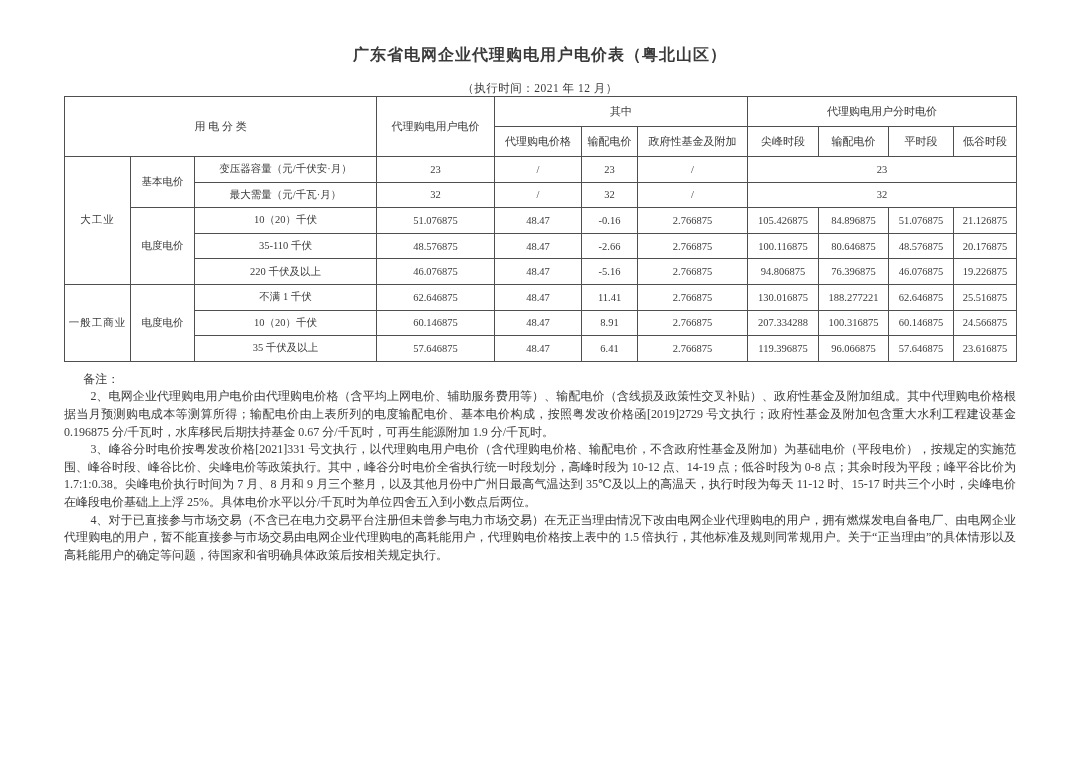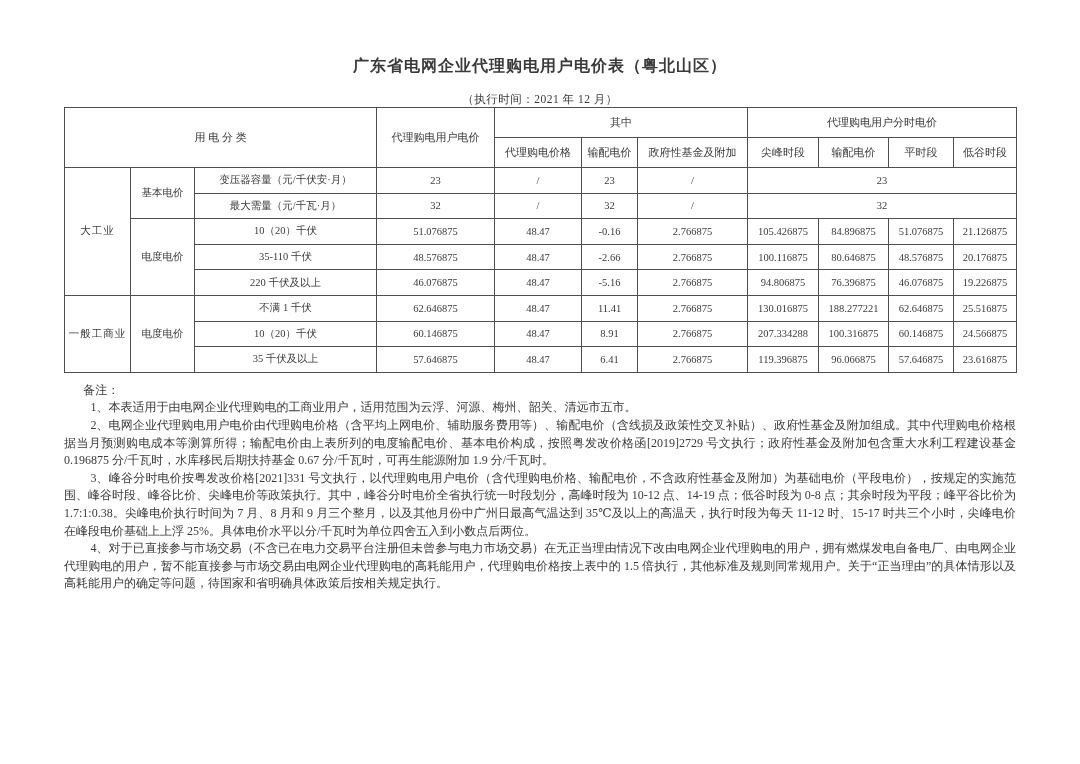--- a/index.html
+++ b/index.html
@@ -16,7 +16,7 @@
   }
   .content {
     width: 952px;
-    margin: 16px auto;
+    margin: 5px auto;
     padding-top: 40px;
   }
   .doc-title {

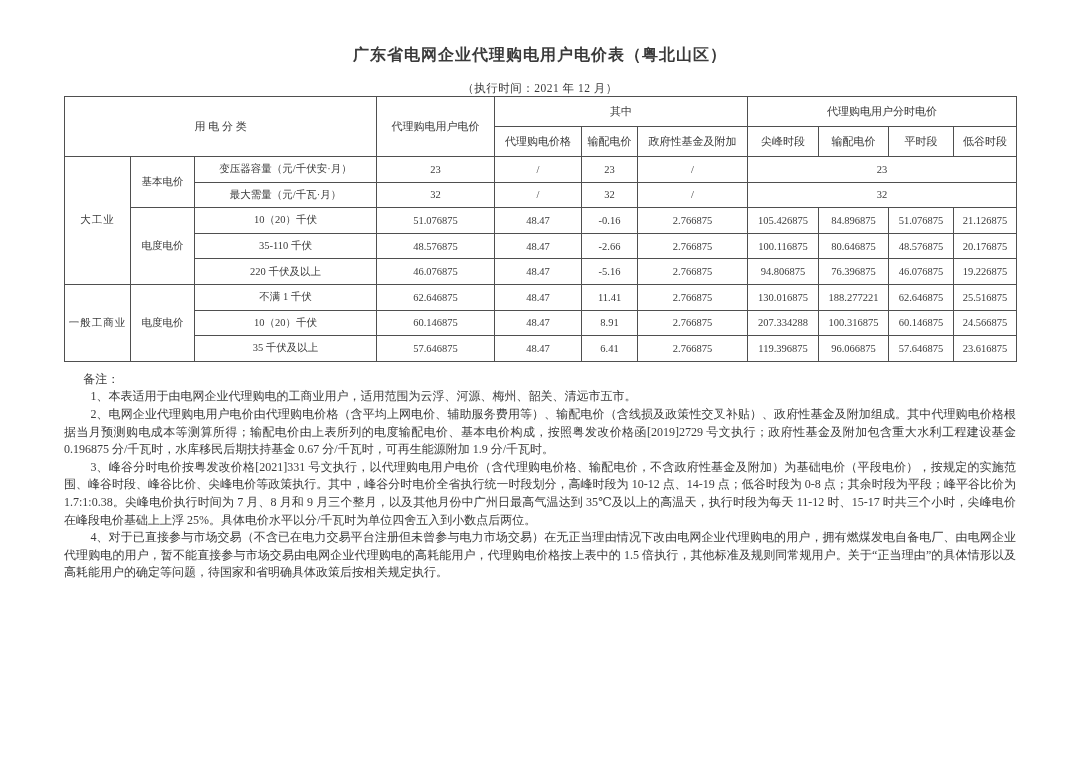--- a/index.html
+++ b/index.html
@@ -210,7 +210,6 @@
 
   <div class="notes">
     <p class="notes-heading">备注：</p>
-    <p class="note-item">1、本表适用于由电网企业代理购电的工商业用户，适用范围为云浮、河源、梅州、韶关、清远市五市。</p>
     <p class="note-item">2、电网企业代理购电用户电价由代理购电价格（含平均上网电价、辅助服务费用等）、输配电价（含线损及政策性交叉补贴）、政府性基金及附加组成。其中代理购电价格根据当月预测购电成本等测算所得；输配电价由上表所列的电度输配电价、基本电价构成，按照粤发改价格函[2019]2729 号文执行；政府性基金及附加包含重大水利工程建设基金 0.196875 分/千瓦时，水库移民后期扶持基金 0.67 分/千瓦时，可再生能源附加 1.9 分/千瓦时。</p>
     <p class="note-item">3、峰谷分时电价按粤发改价格[2021]331 号文执行，以代理购电用户电价（含代理购电价格、输配电价，不含政府性基金及附加）为基础电价（平段电价），按规定的实施范围、峰谷时段、峰谷比价、尖峰电价等政策执行。其中，峰谷分时电价全省执行统一时段划分，高峰时段为 10-12 点、14-19 点；低谷时段为 0-8 点；其余时段为平段；峰平谷比价为 1.7:1:0.38。尖峰电价执行时间为 7 月、8 月和 9 月三个整月，以及其他月份中广州日最高气温达到 35℃及以上的高温天，执行时段为每天 11-12 时、15-17 时共三个小时，尖峰电价在峰段电价基础上上浮 25%。具体电价水平以分/千瓦时为单位四舍五入到小数点后两位。</p>
     <p class="note-item">4、对于已直接参与市场交易（不含已在电力交易平台注册但未曾参与电力市场交易）在无正当理由情况下改由电网企业代理购电的用户，拥有燃煤发电自备电厂、由电网企业代理购电的用户，暂不能直接参与市场交易由电网企业代理购电的高耗能用户，代理购电价格按上表中的 1.5 倍执行，其他标准及规则同常规用户。关于“正当理由”的具体情形以及高耗能用户的确定等问题，待国家和省明确具体政策后按相关规定执行。</p>

